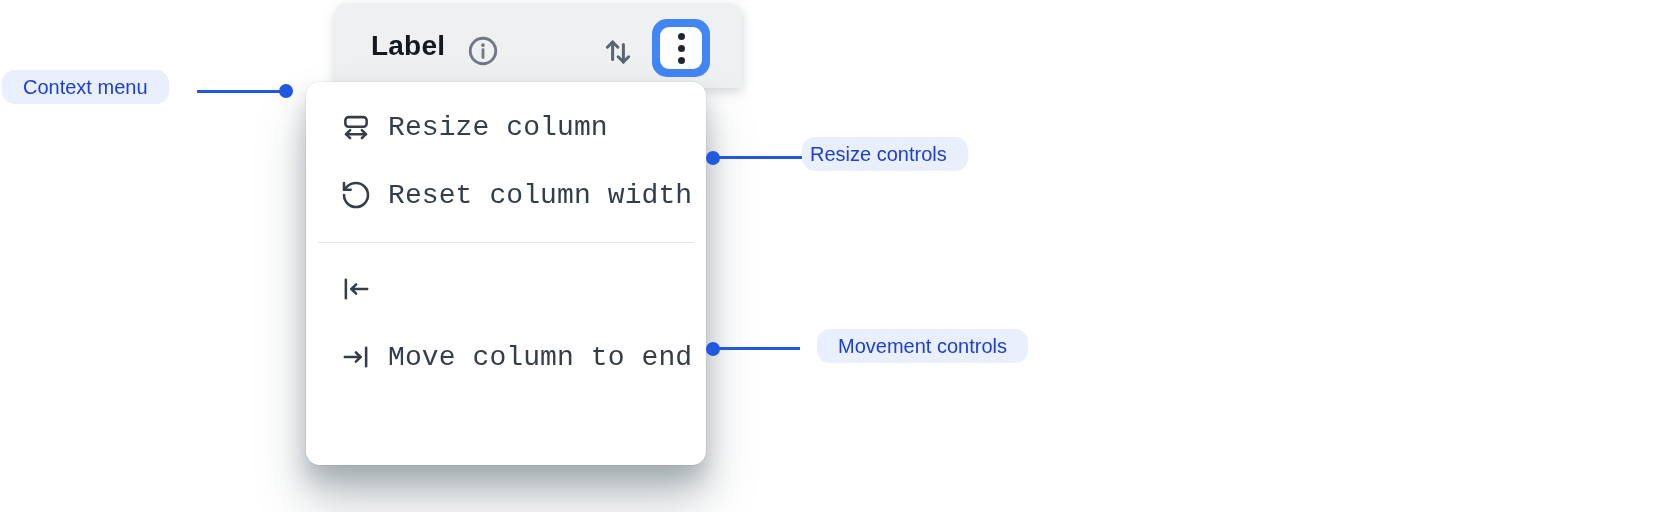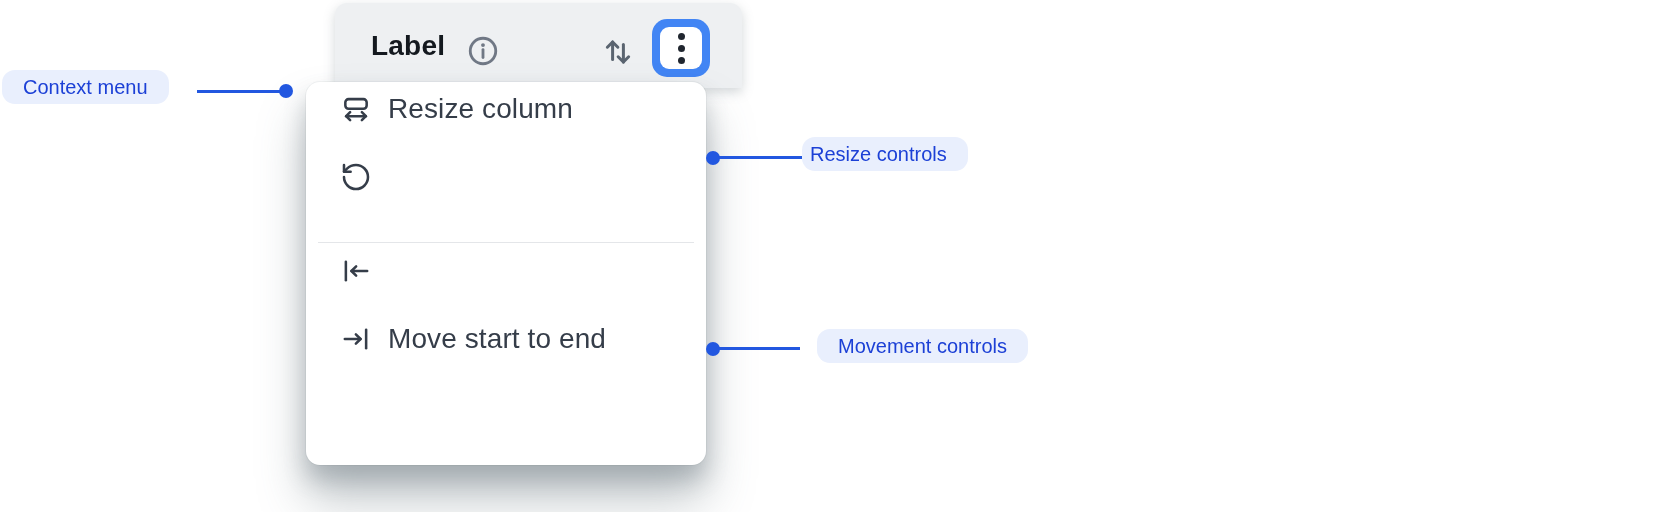--- a/index.html
+++ b/index.html
@@ -68,11 +68,12 @@
   }
   .menu-item {
     height: 68px;
-    display: flex; align-items: flex-start;
+    display: flex; align-items: center;
     padding-left: 34px;
     gap: 16px;
     cursor: pointer;
     background: transparent;
+    font-family: Liberation Mono, monospace;
   }
   .menu-item-label {
     font-size: 28px;

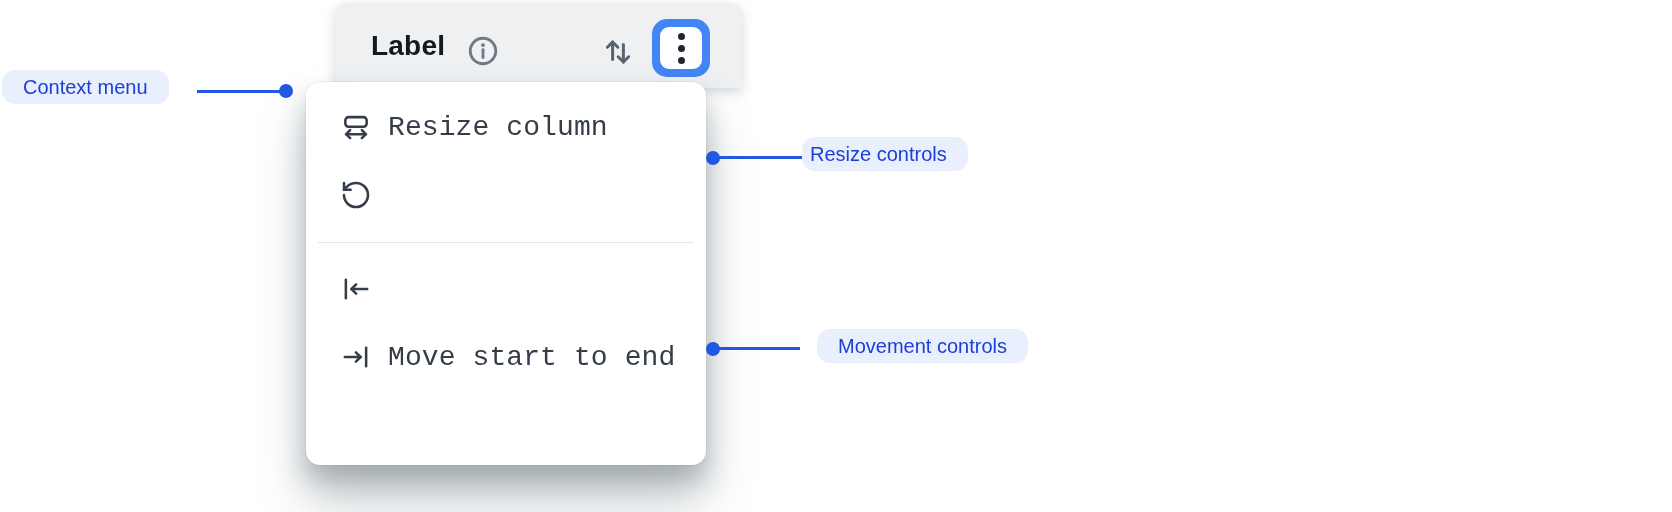--- a/index.html
+++ b/index.html
@@ -183,6 +183,7 @@
           <path d="M3 3v5h5"></path>
         </svg>
       </span>
+      <span class="menu-item-label">Reset column width</span>
     </div>
 
     <div class="menu-divider"></div>

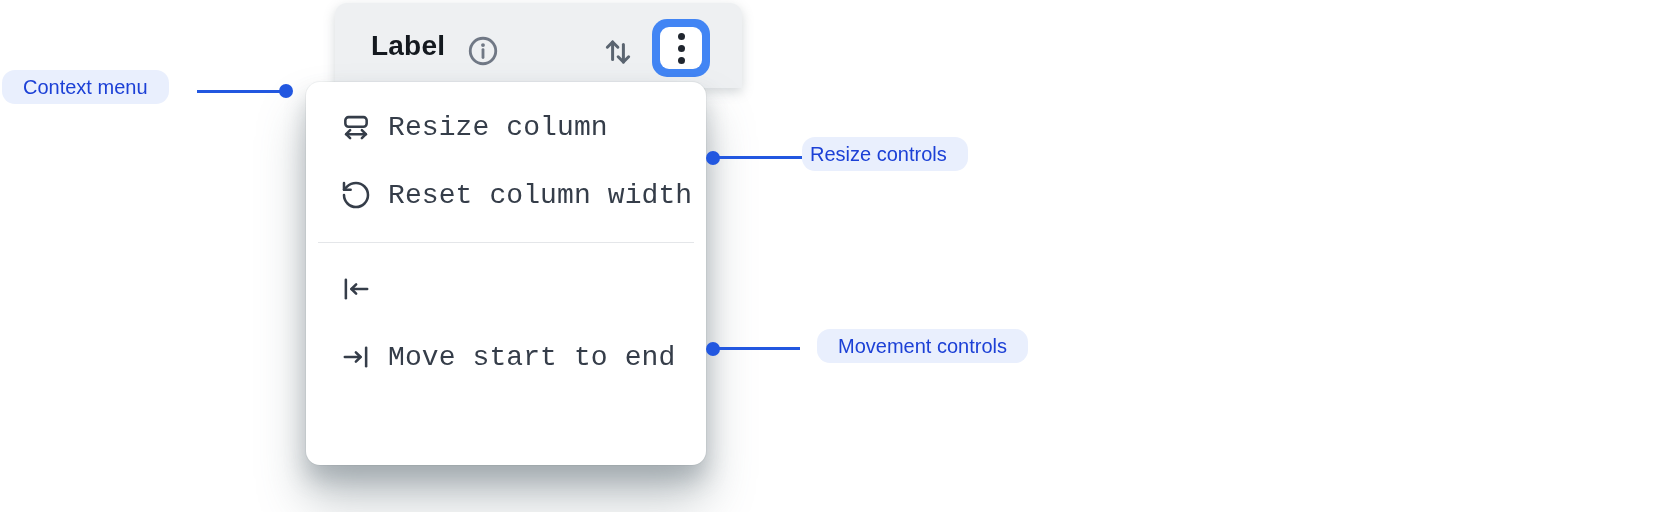--- a/index.html
+++ b/index.html
@@ -207,7 +207,7 @@
           <path d="M11.9 8.5 15.4 12l-3.5 3.5"></path>
         </svg>
       </span>
-      <span class="menu-item-label">Move start to end</span>
+      <span class="menu-item-label">Move column to end</span>
     </div>
 
   </div>

